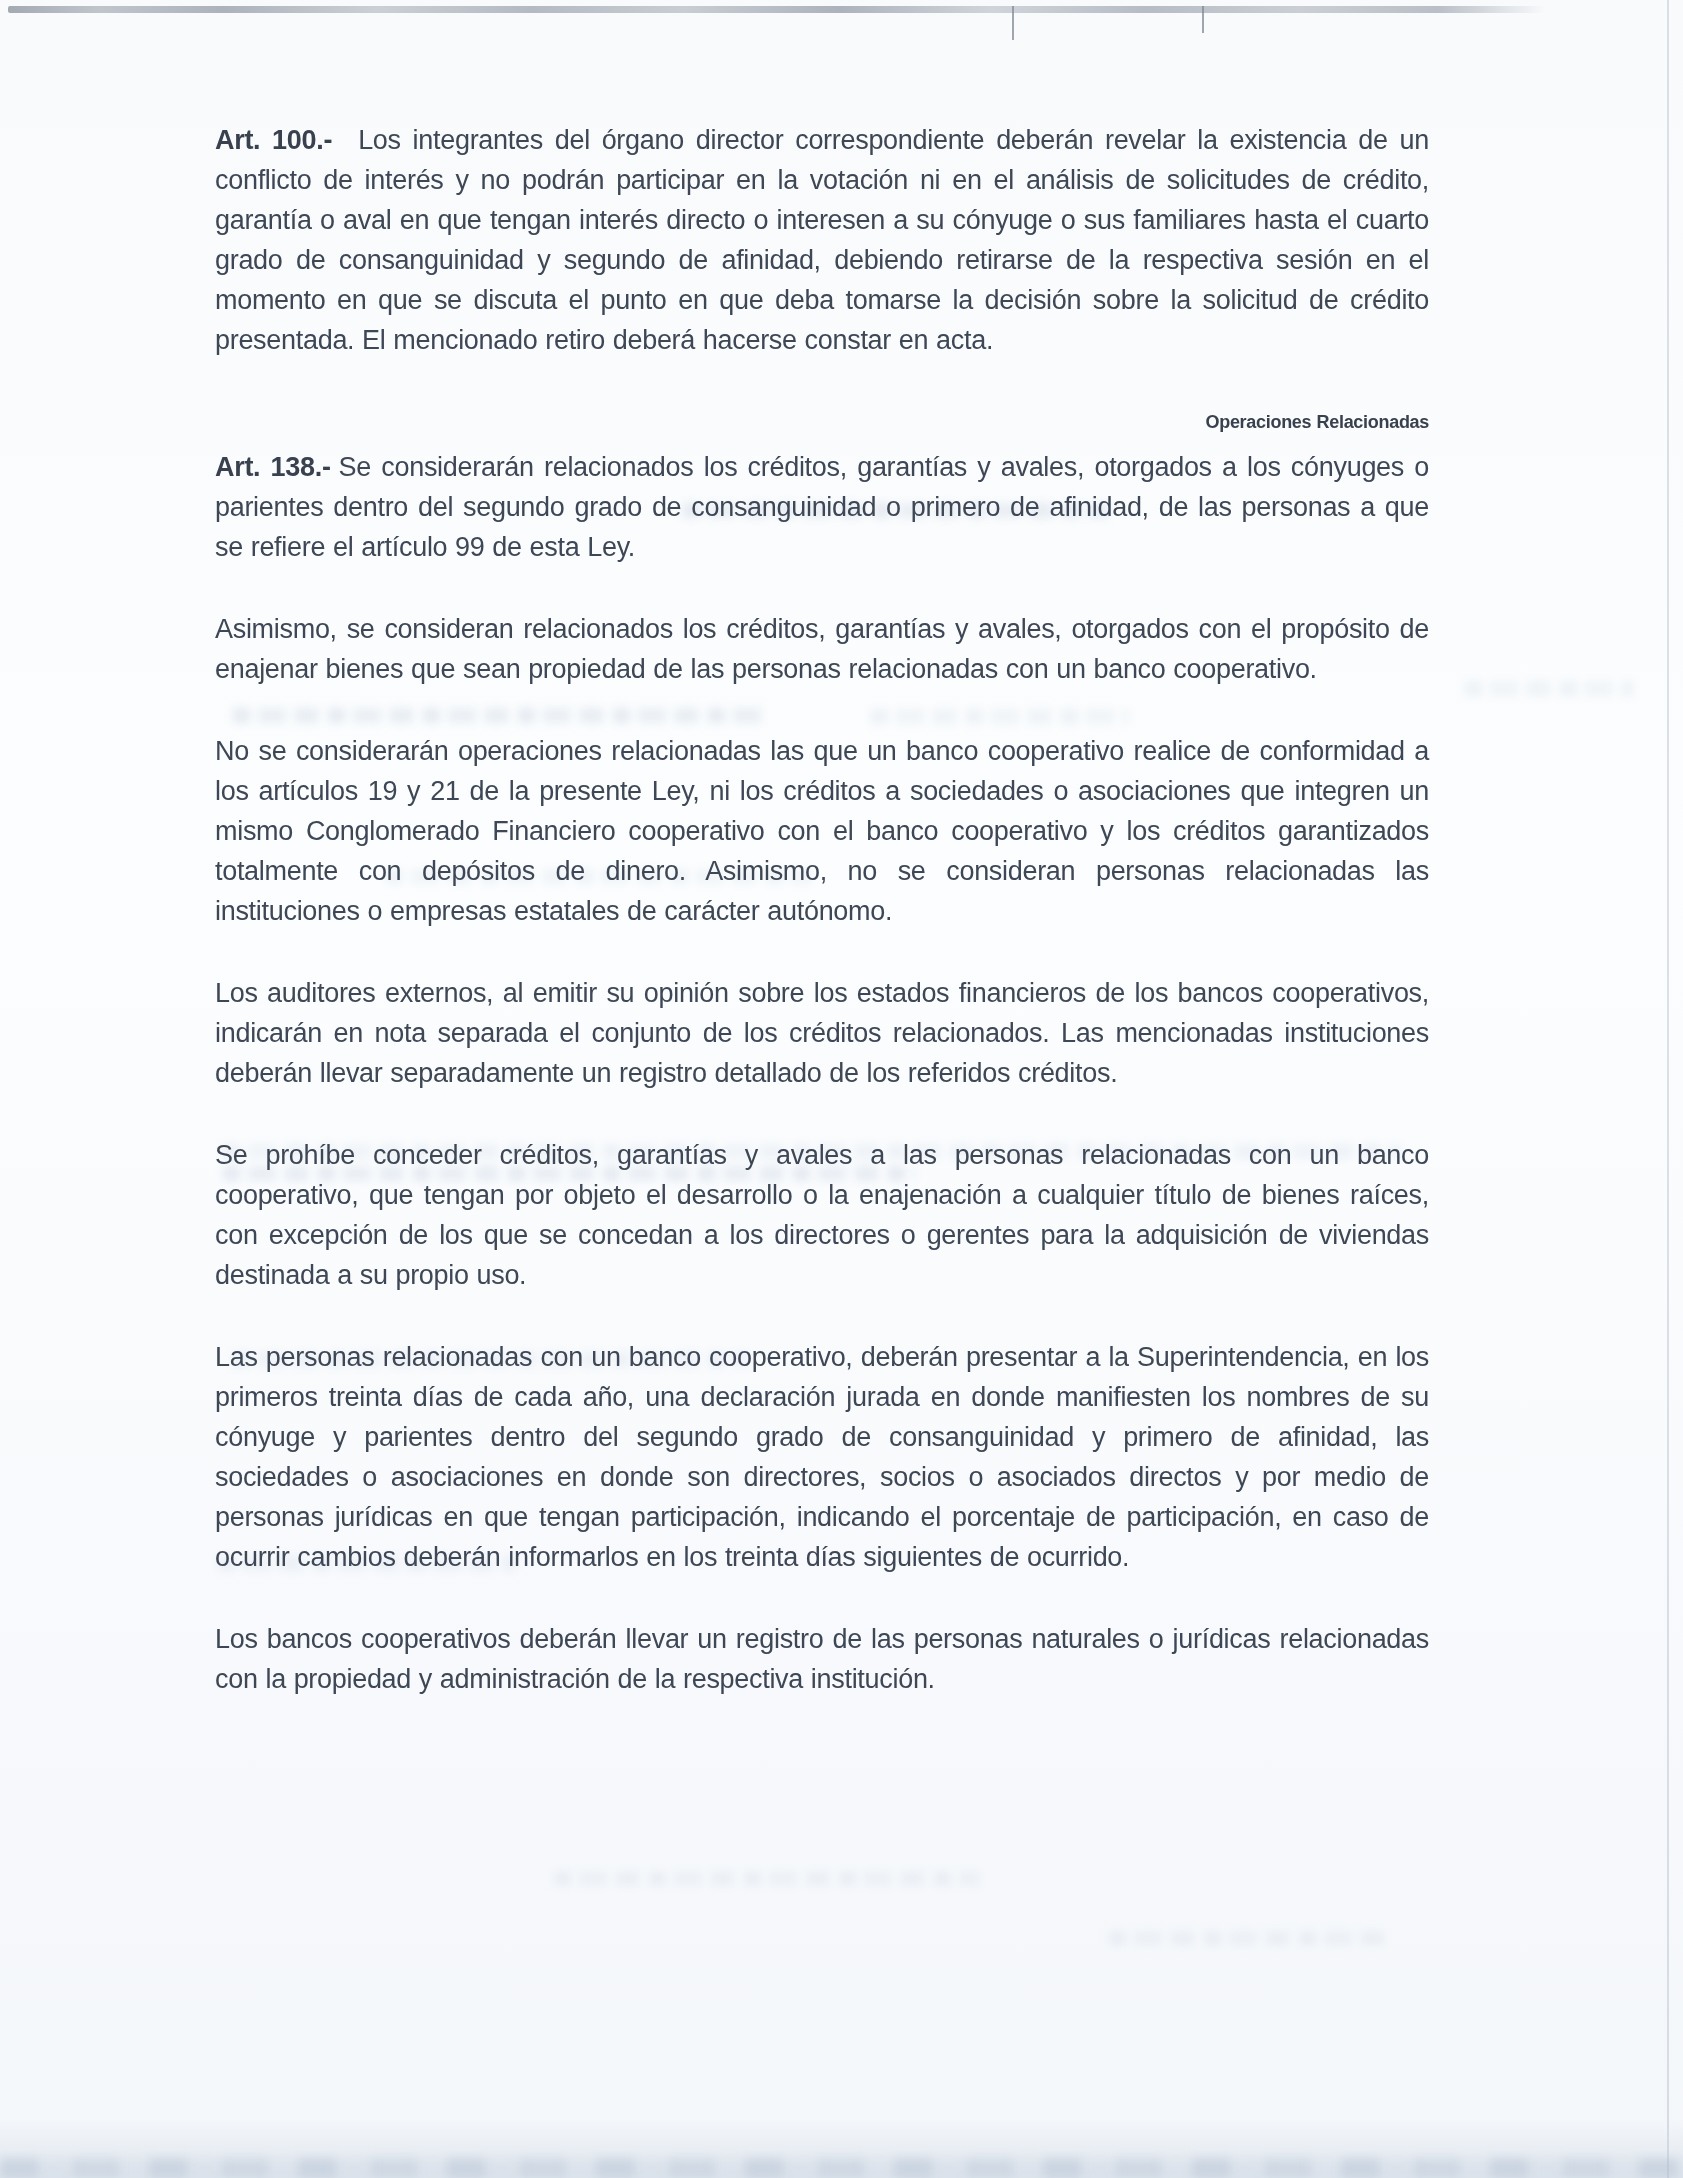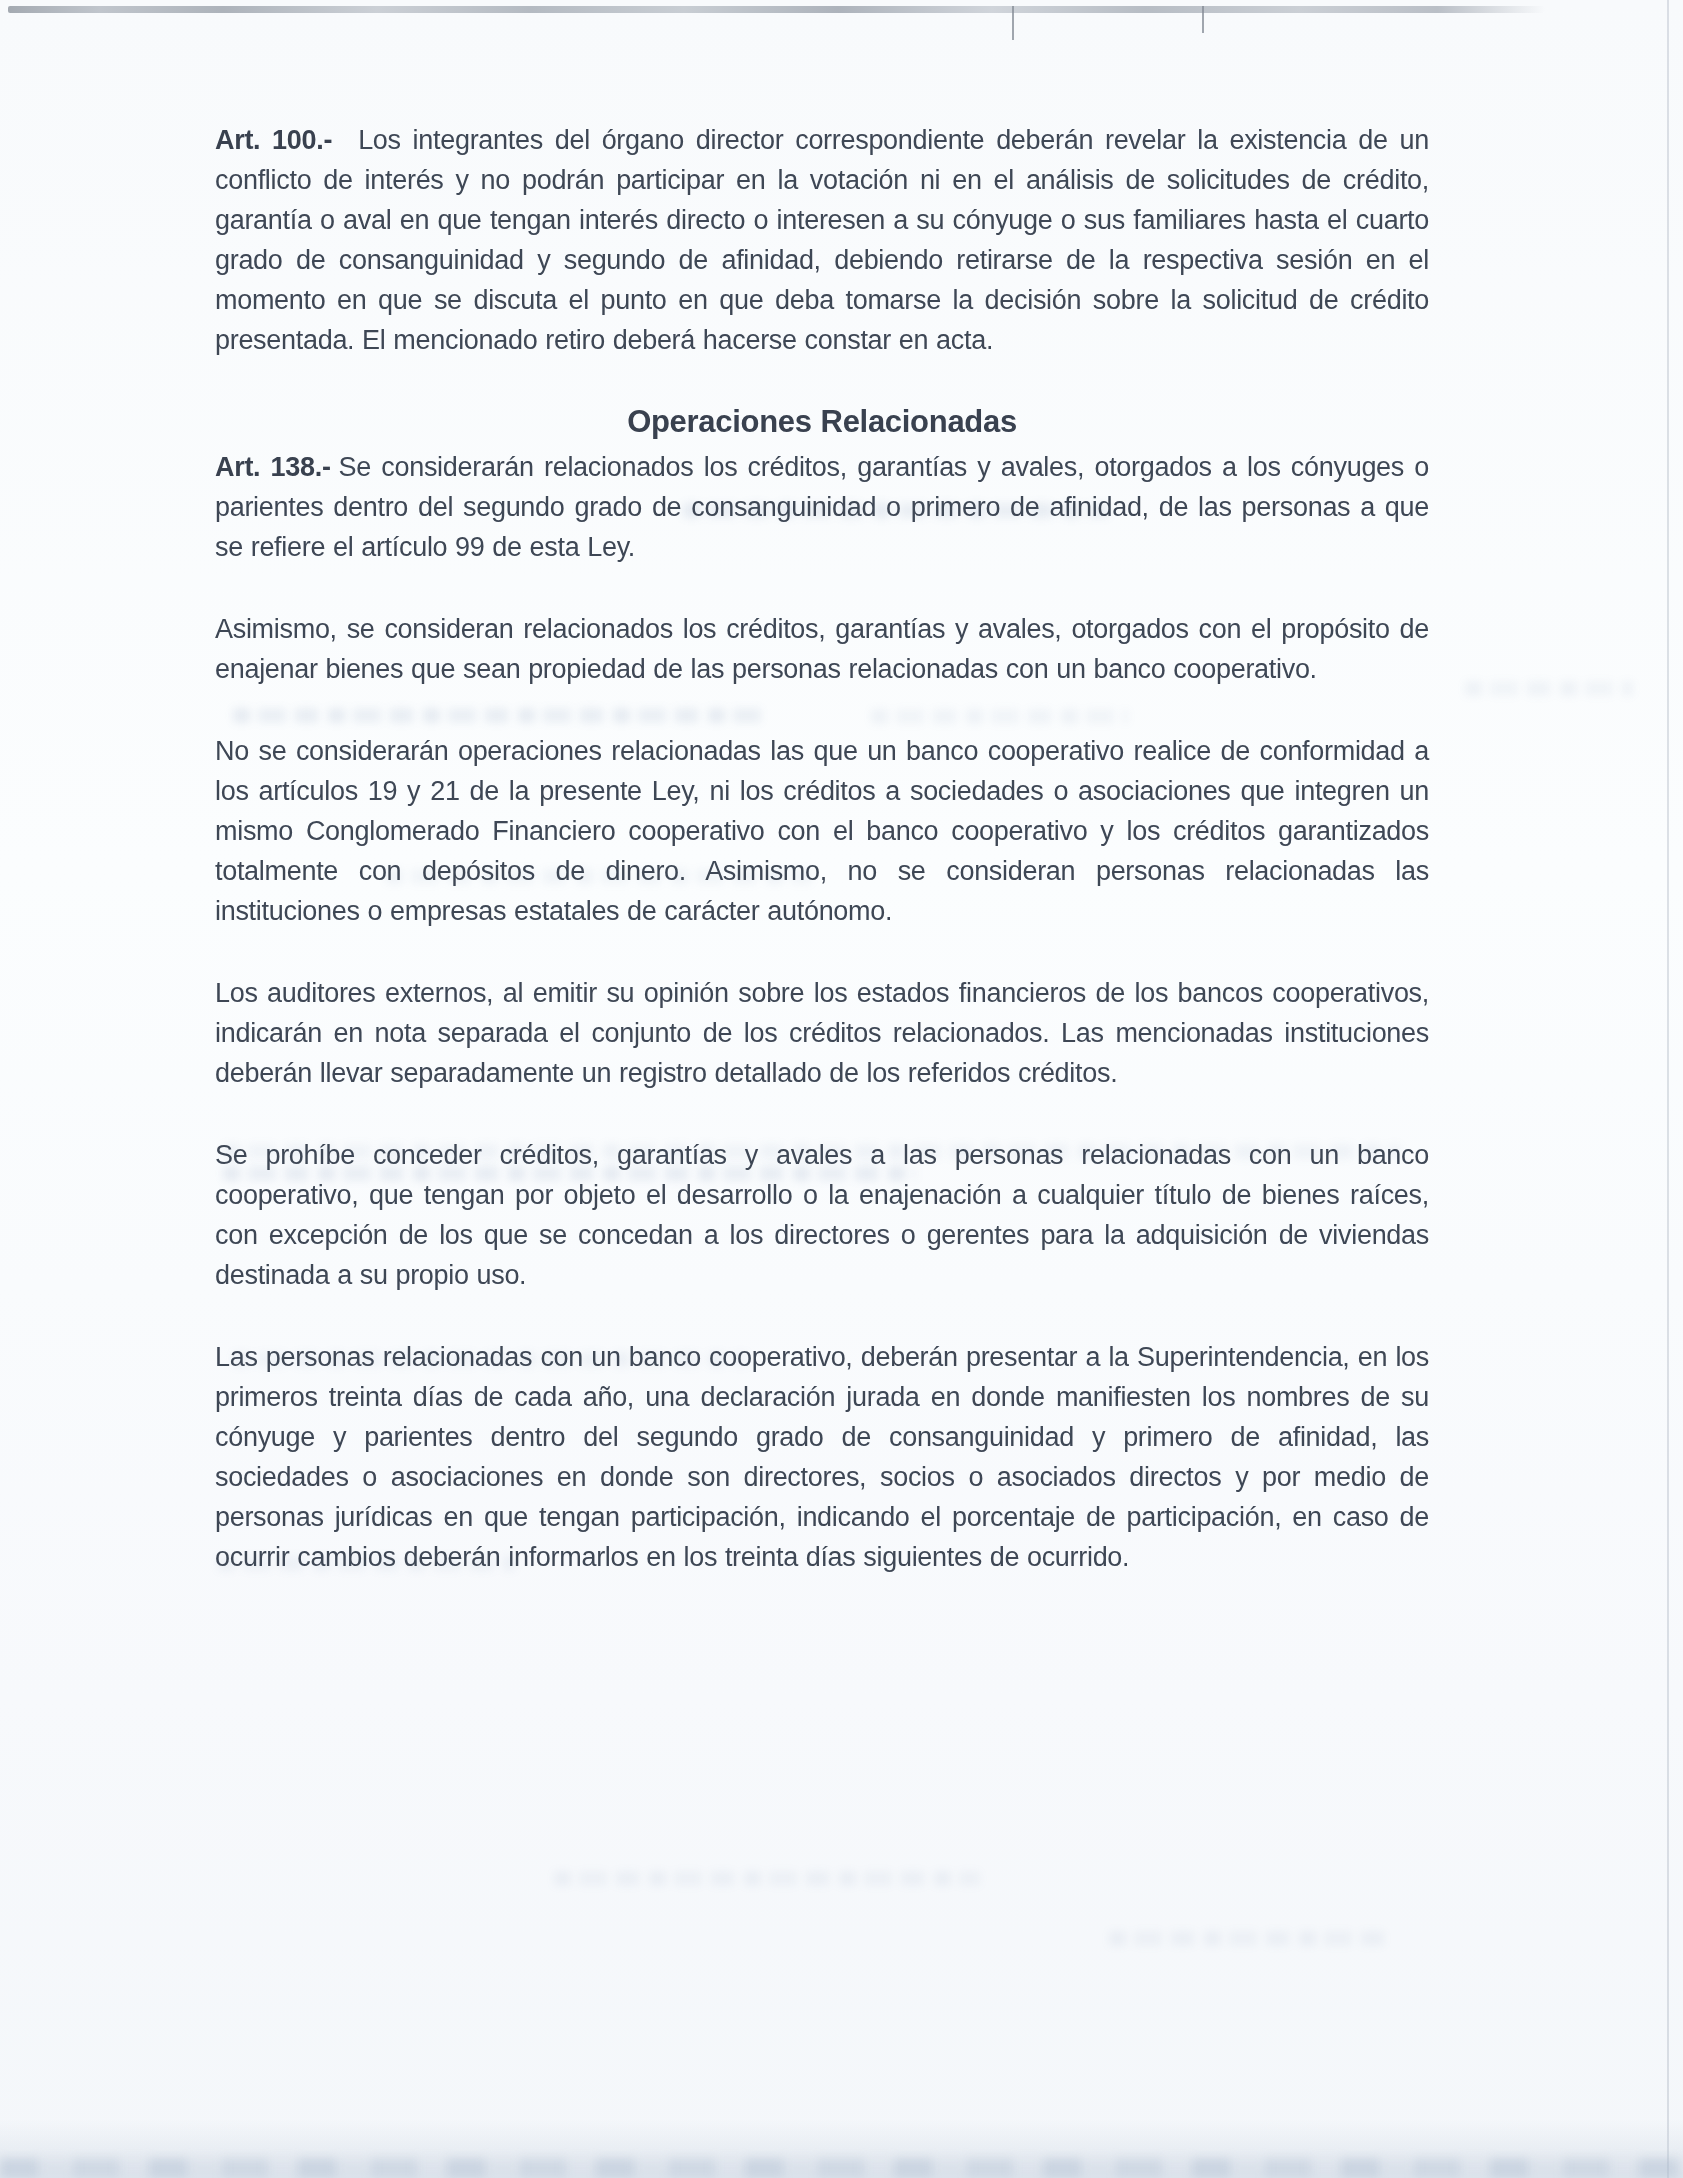--- a/index.html
+++ b/index.html
@@ -64,9 +64,9 @@
   .para { margin: 0 0 42px 0; }
   .heading {
     margin: 0 0 5px 0;
-    font-size: 31px; line-height: 40px;
+    font-size: 18px; line-height: 40px;
     font-weight: bold; color: #39414f;
-    text-align: center;
+    text-align: right;
   }
   .lbl { font-weight: bold; color: #39414f; }
   .lbl.wide { margin-right: 26px; }

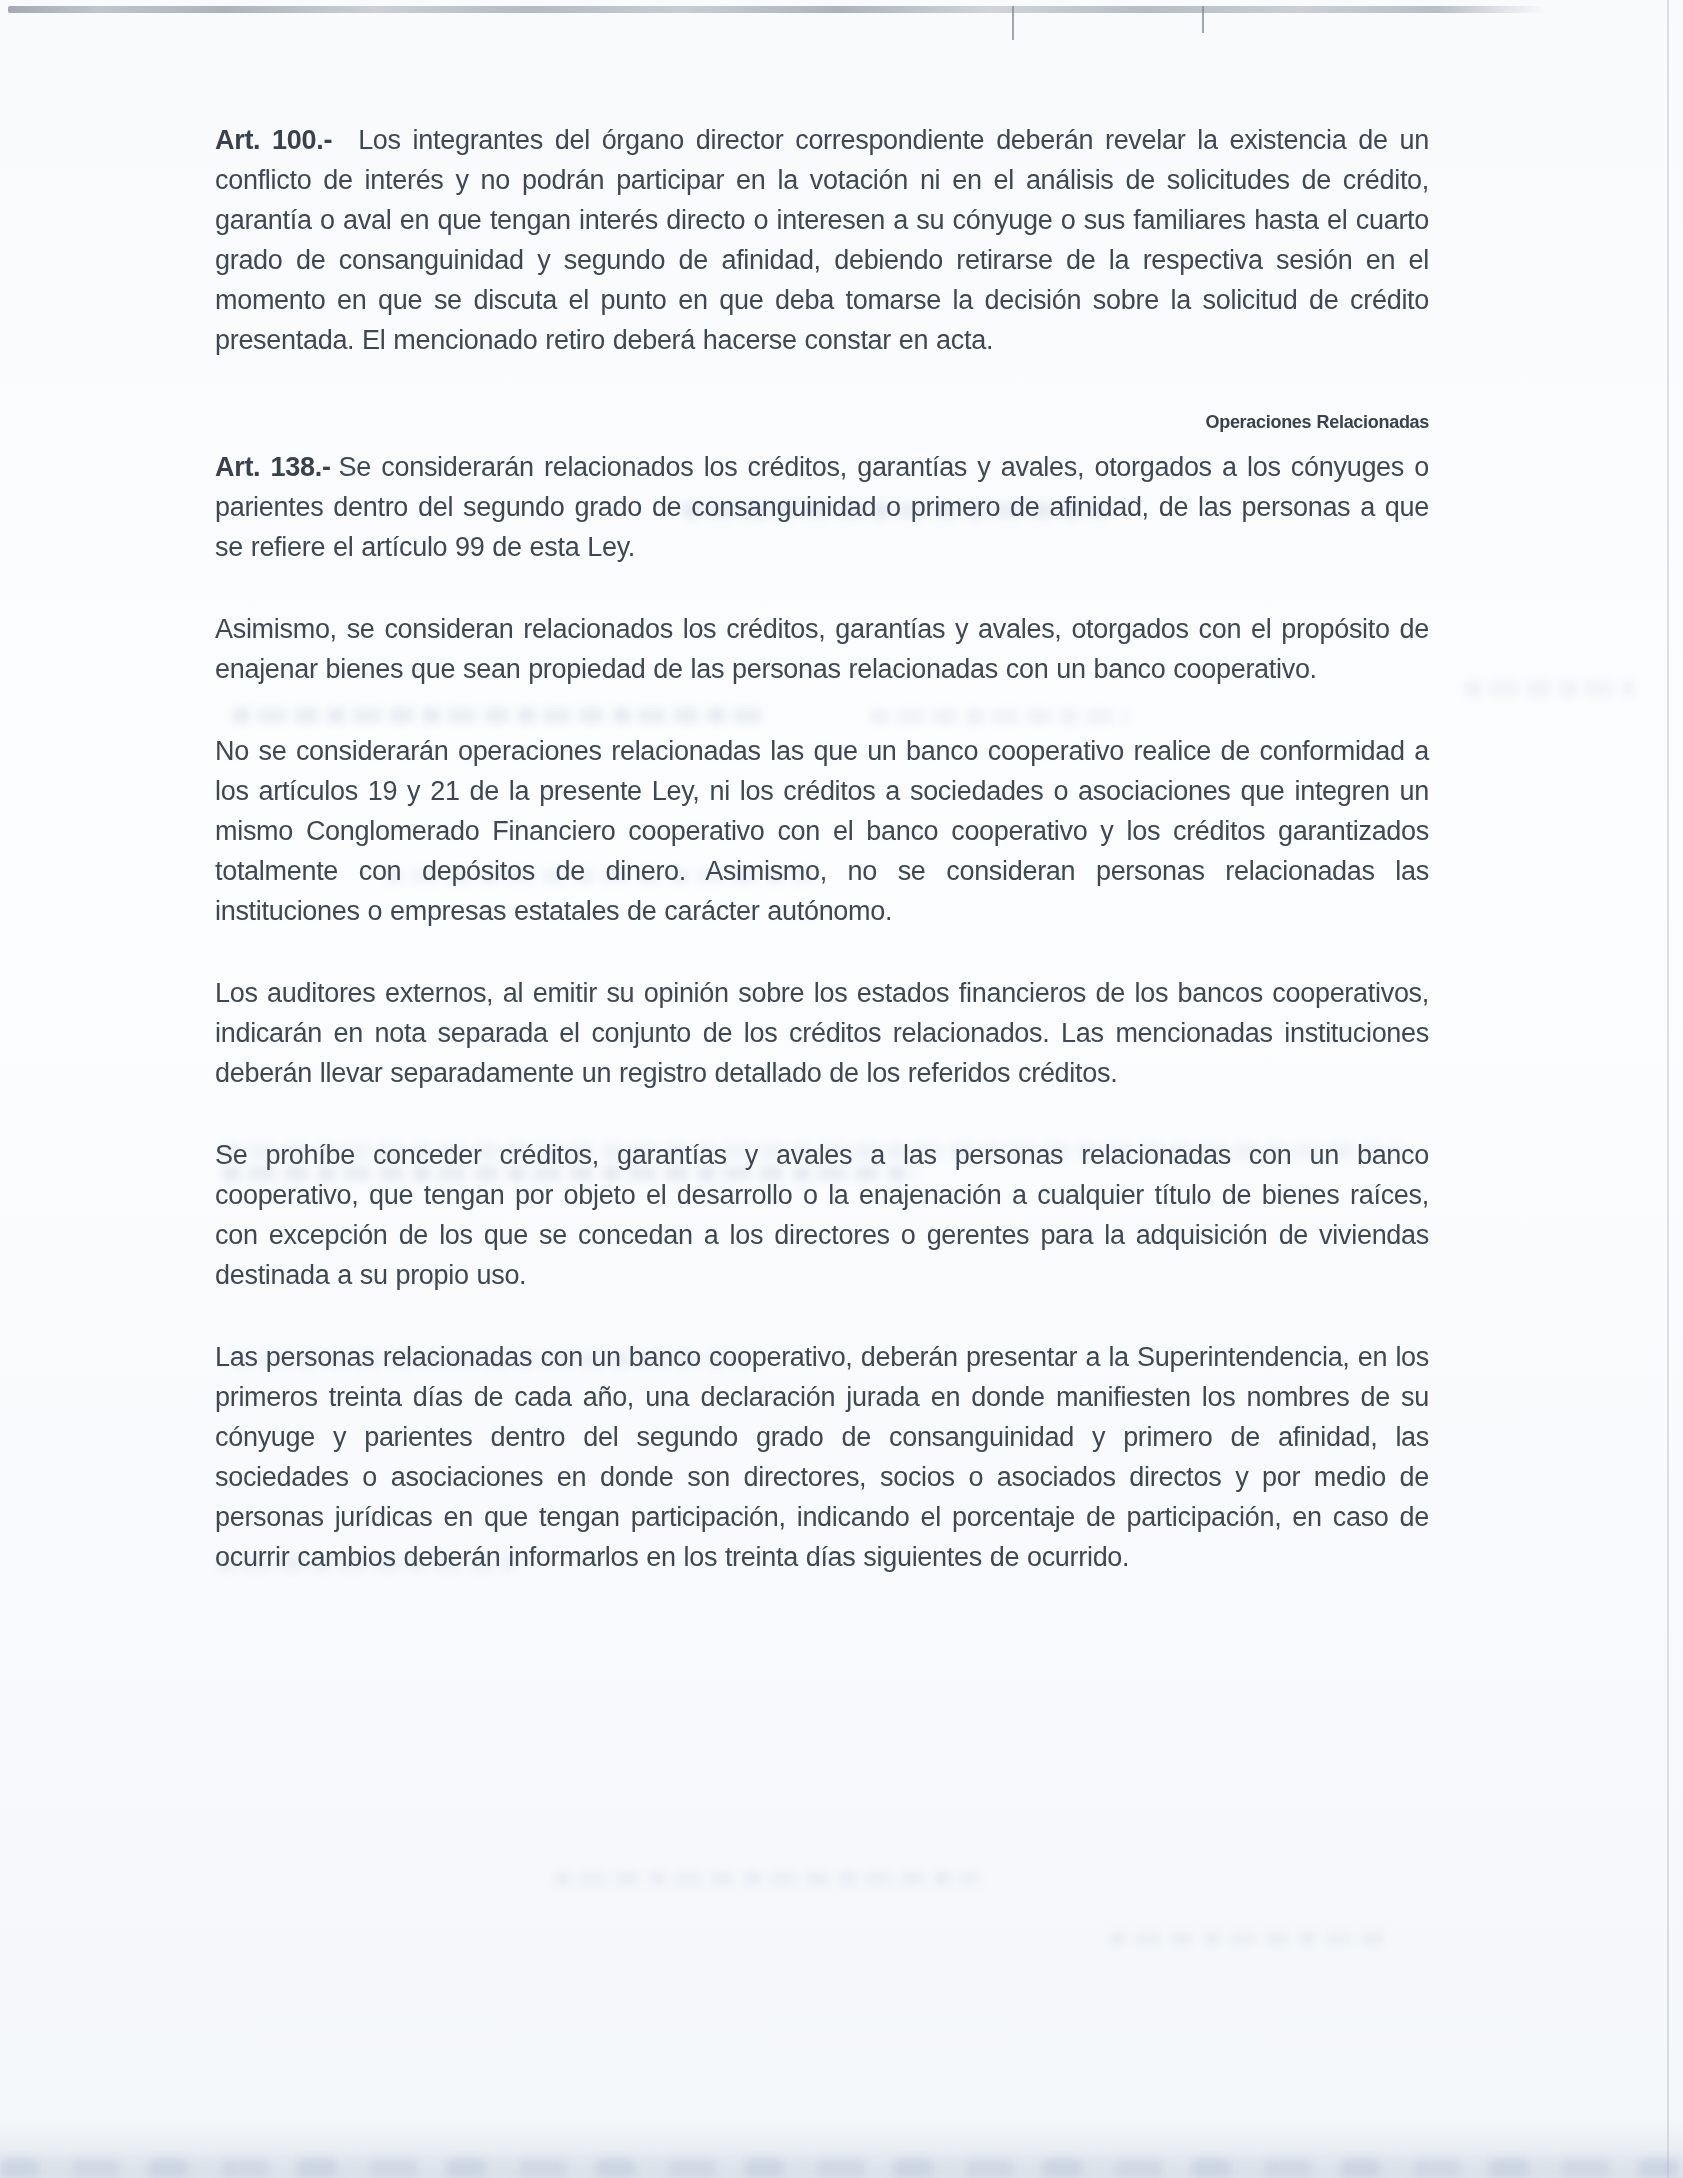--- a/index.html
+++ b/index.html
@@ -112,6 +112,7 @@
 
     <p class="para">Las personas relacionadas con un banco cooperativo, deberán presentar a la Superintendencia, en los primeros treinta días de cada año, una declaración jurada en donde manifiesten los nombres de su cónyuge y parientes dentro del segundo grado de consanguinidad y primero de afinidad, las sociedades o asociaciones en donde son directores, socios o asociados directos y por medio de personas jurídicas en que tengan participación, indicando el porcentaje de participación,  en caso de ocurrir cambios deberán informarlos en los treinta días siguientes de ocurrido.</p>
 
+    <p class="para">Los bancos cooperativos deberán llevar un registro de las personas naturales o jurídicas relacionadas con la propiedad y administración de la respectiva institución.</p>
 
   </div>
 

